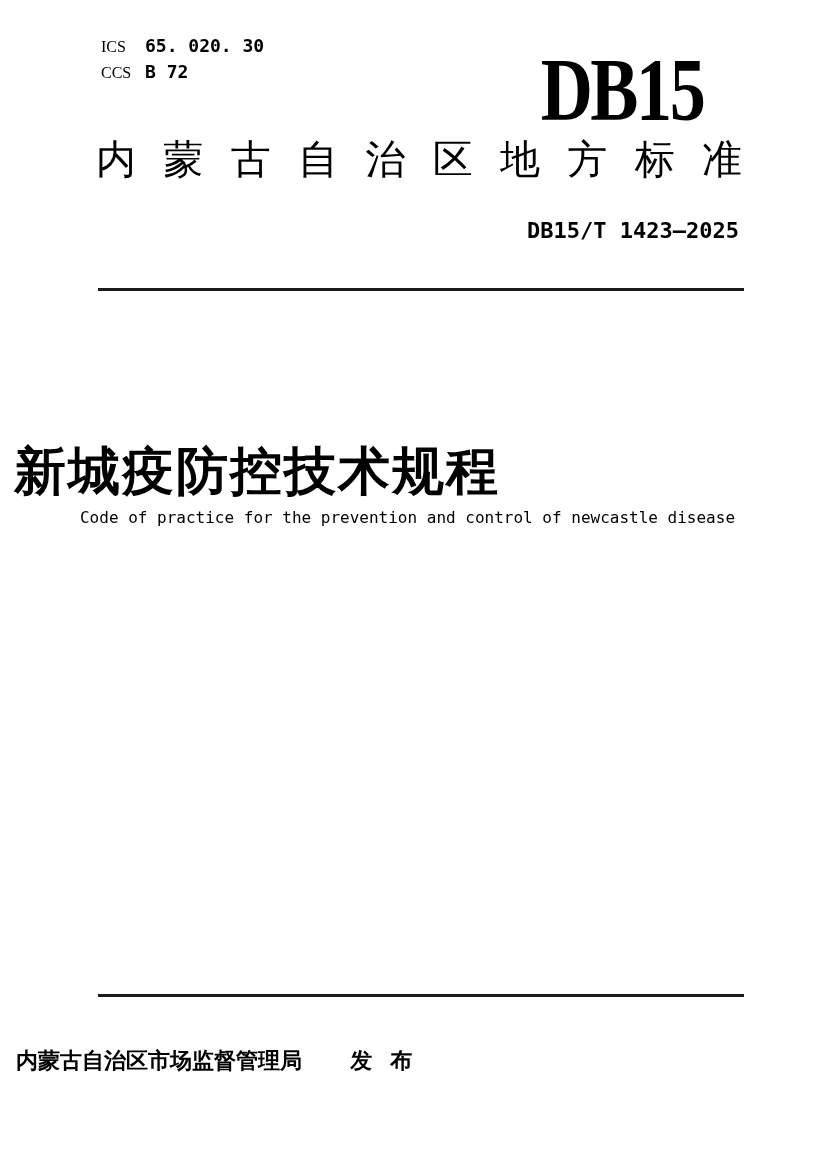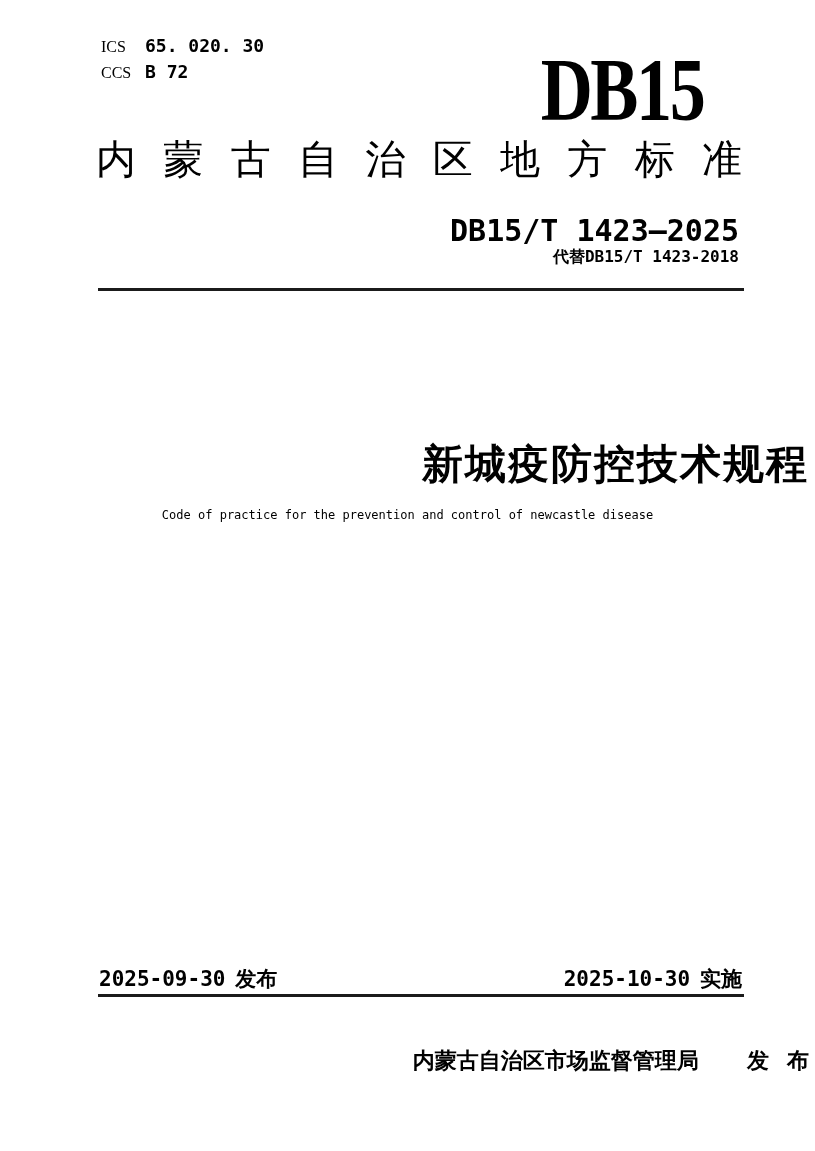--- a/index.html
+++ b/index.html
@@ -72,7 +72,7 @@
   }
   .std-code {
     font-family: "DejaVu Sans Mono", monospace;
-    font-size: 30px;
+    font-size: 22px;
     font-weight: bold;
     line-height: 26px;
   }

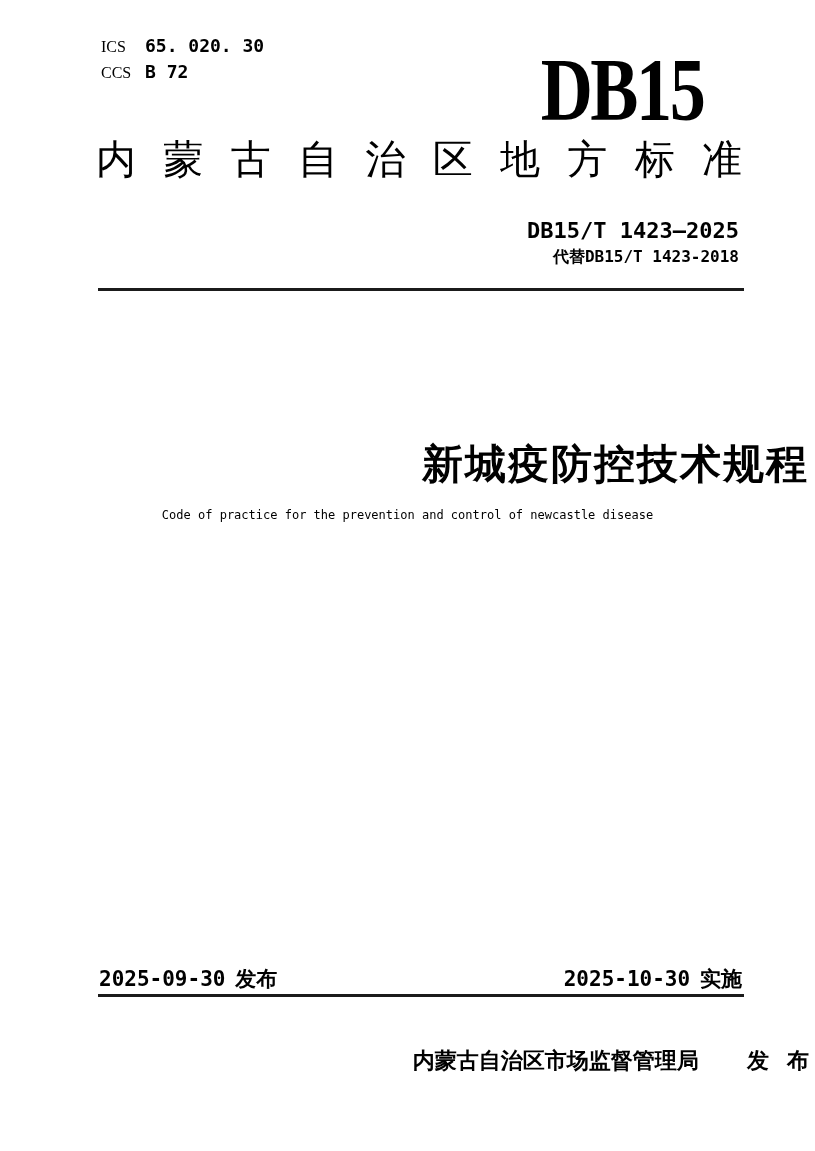--- a/index.html
+++ b/index.html
@@ -170,7 +170,6 @@
 
   <div class="std-code-block">
     <div class="std-code">DB15/T 1423—2025</div>
-    <div class="replaces">代替DB15/T 1423-2018</div>
   </div>
 
   <div class="rule rule-top"></div>

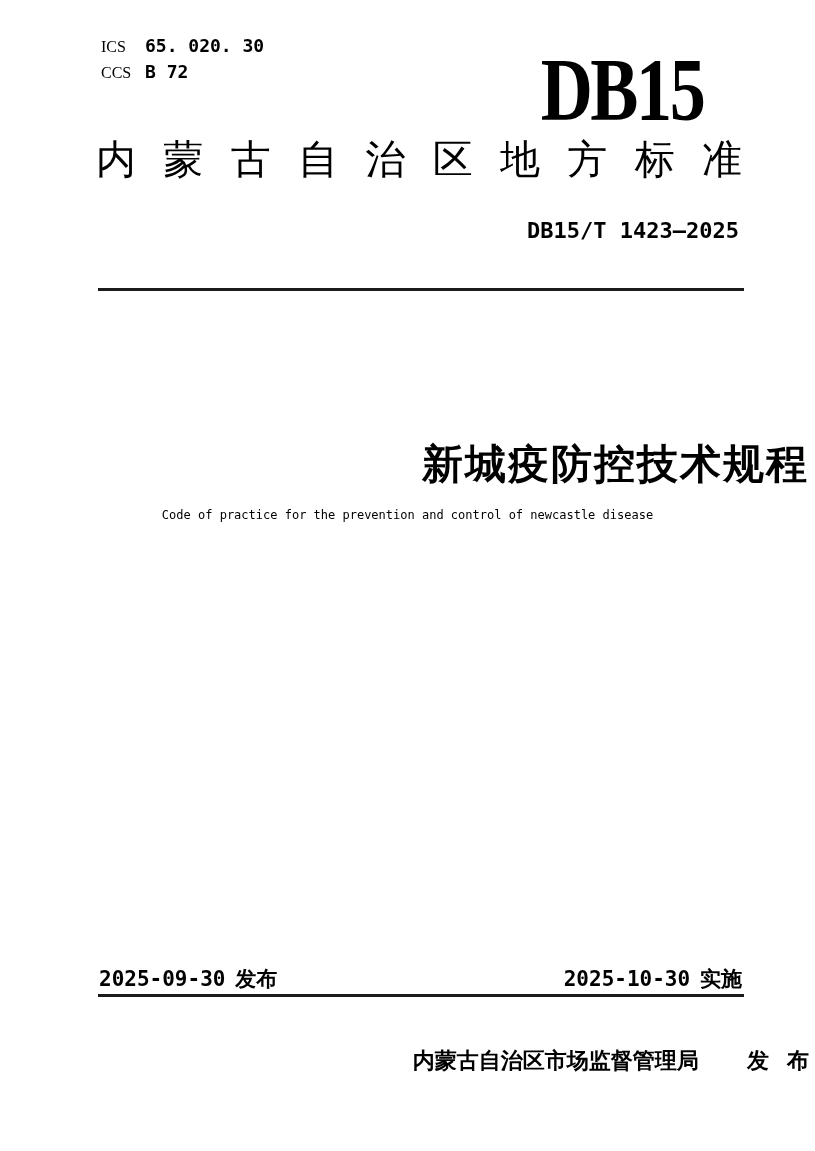--- a/index.html
+++ b/index.html
@@ -99,8 +99,8 @@
     left: 0;
     right: 0;
     top: 437px;
-    text-align: right;
-    font-size: 41px;
+    text-align: left;
+    font-size: 52px;
     font-weight: bold;
     letter-spacing: 2px;
     padding-left: 8px;

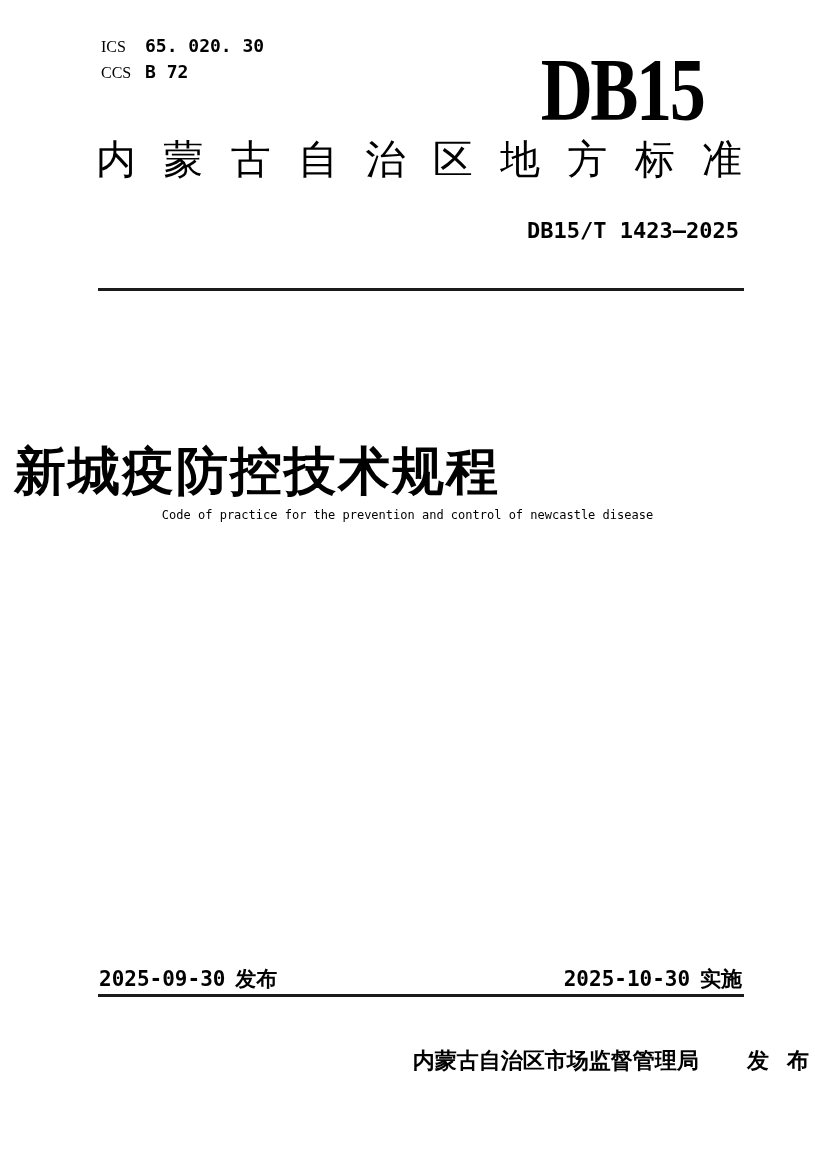--- a/index.html
+++ b/index.html
@@ -112,7 +112,7 @@
     top: 508px;
     text-align: center;
     font-family: "DejaVu Sans Mono", monospace;
-    font-size: 12px;
+    font-size: 16px;
     font-weight: 500;
   }
   

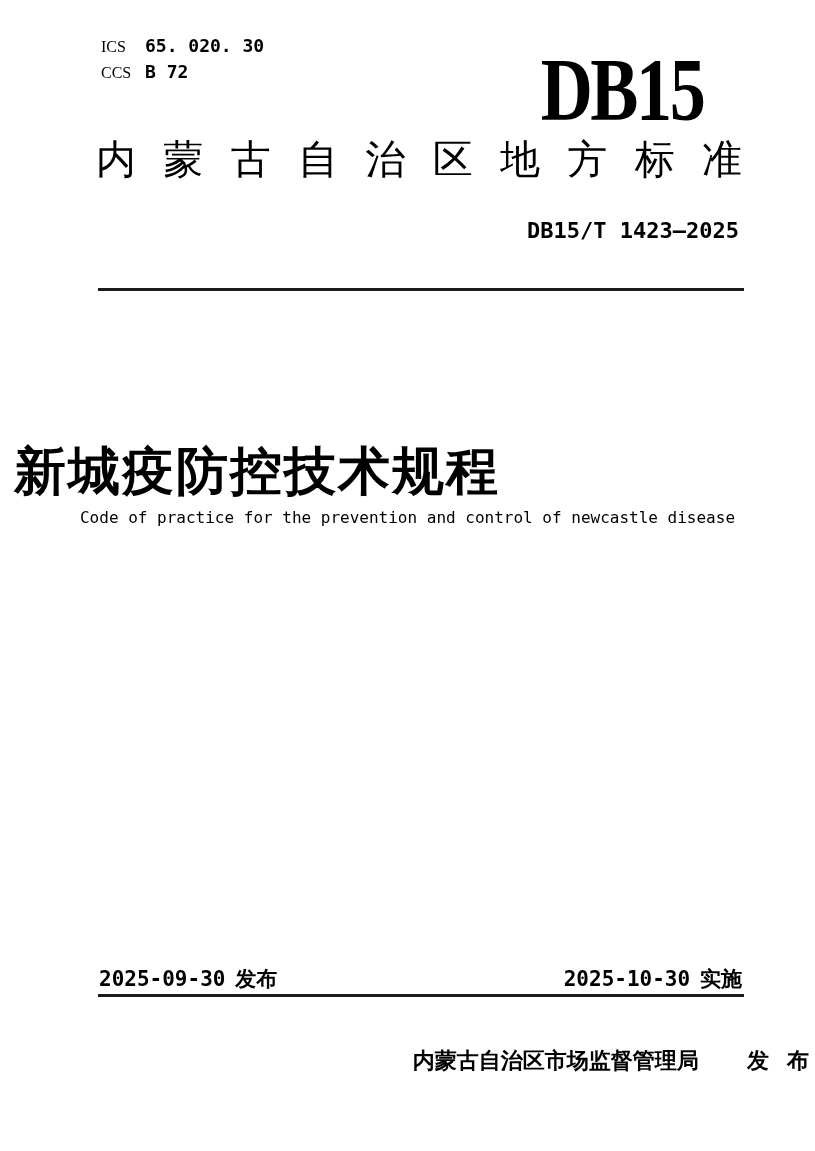--- a/index.html
+++ b/index.html
@@ -177,16 +177,6 @@
   <div class="title-cn">新城疫防控技术规程</div>
   <div class="title-en">Code of practice for the prevention and control of newcastle disease</div>
 
-  <div class="dates-row">
-    <div class="date-left">
-      <span class="date-num">2025-09-30</span>
-      <span class="date-label">发布</span>
-    </div>
-    <div class="date-right">
-      <span class="date-num">2025-10-30</span>
-      <span class="date-label">实施</span>
-    </div>
-  </div>
 
   <div class="rule rule-bottom"></div>
 

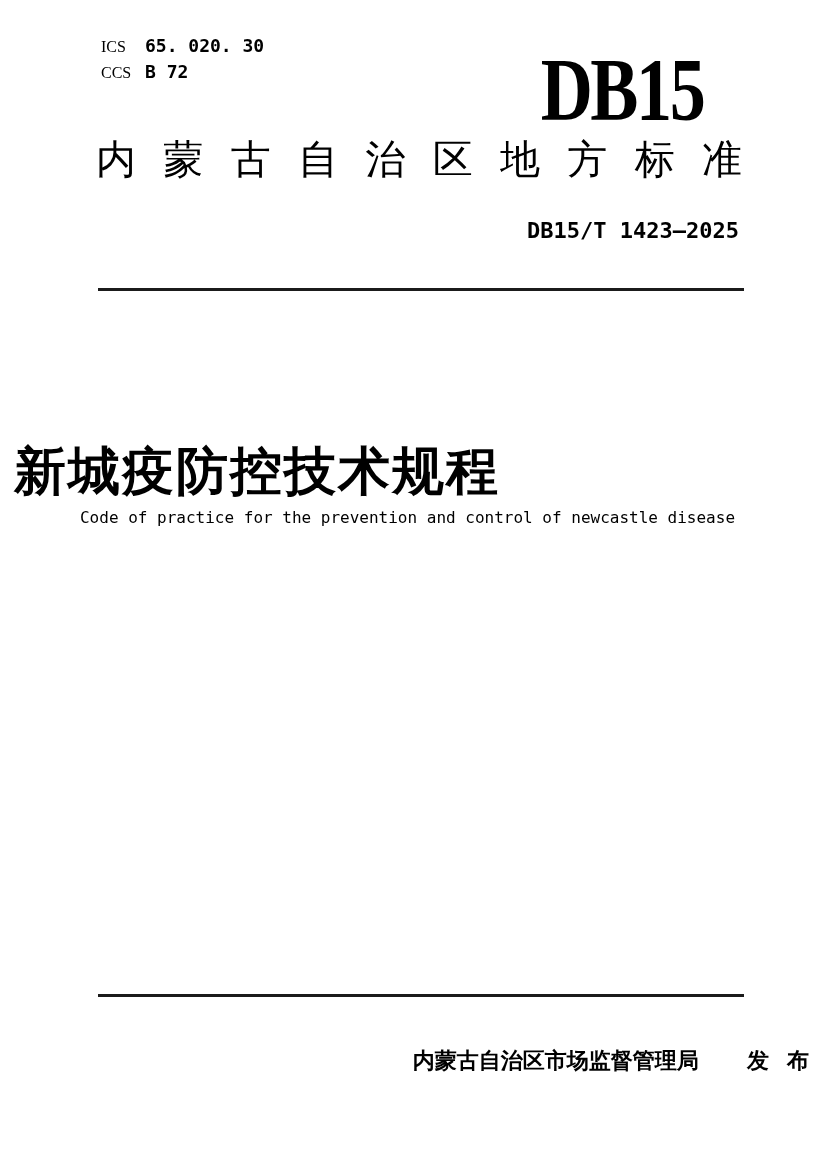--- a/index.html
+++ b/index.html
@@ -136,10 +136,10 @@
   
   .publisher-row {
     position: absolute;
-    left: 4px;
+    left: 10px;
     right: 0;
     top: 1046px;
-    text-align: right;
+    text-align: left;
     font-size: 22px;
     font-weight: bold;
   }

